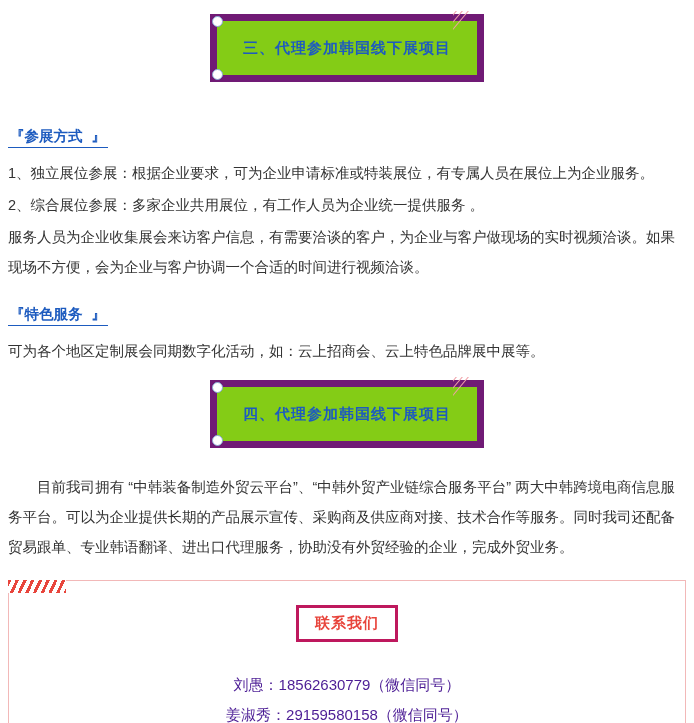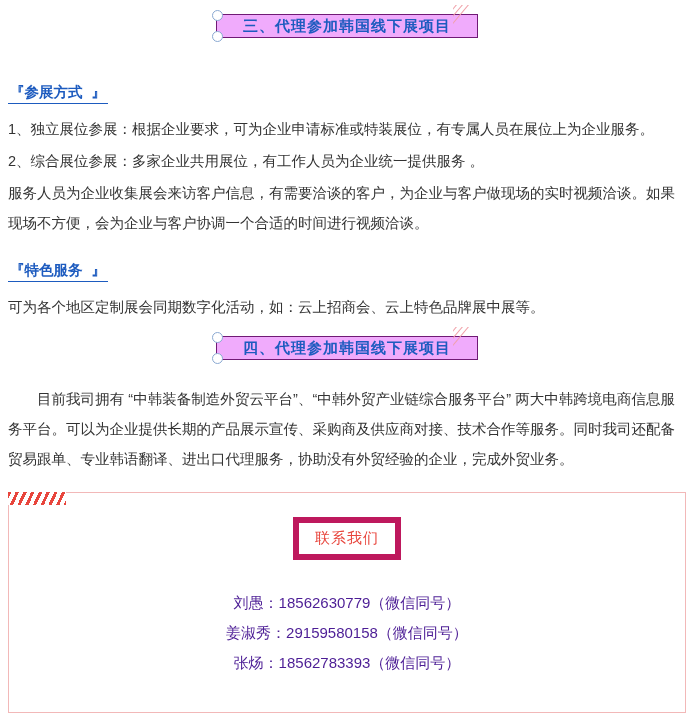--- a/index.html
+++ b/index.html
@@ -24,13 +24,13 @@
   }
   .banner {
     position: relative;
-    border: 1px solid #701a75;
-    background: #f0abfc;
+    border: 7px solid #701a75;
+    background: #84cc16;
     color: #1d5bbf;
     font-size: 15px;
     font-weight: bold;
     letter-spacing: 1px;
-    padding: 2px 26px;
+    padding: 18px 26px;
     box-sizing: border-box;
     line-height: 1.2;
   }

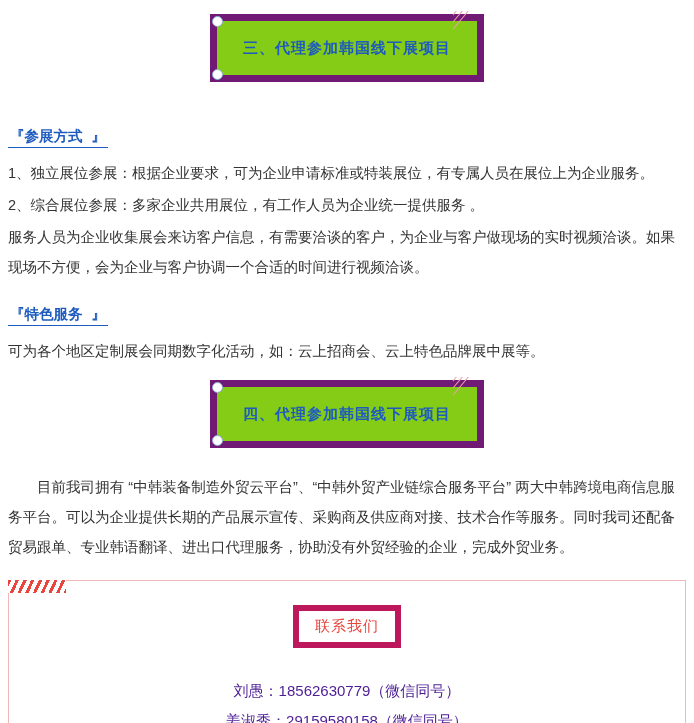--- a/index.html
+++ b/index.html
@@ -120,9 +120,9 @@
     justify-content: center;
   }
   .contact-title {
-    border: 6px solid #be185d;
+    border: 3px solid #be185d;
     color: #e8453c;
-    font-weight: normal;
+    font-weight: bold;
     font-size: 15px;
     letter-spacing: 1px;
     padding: 7px 16px;

